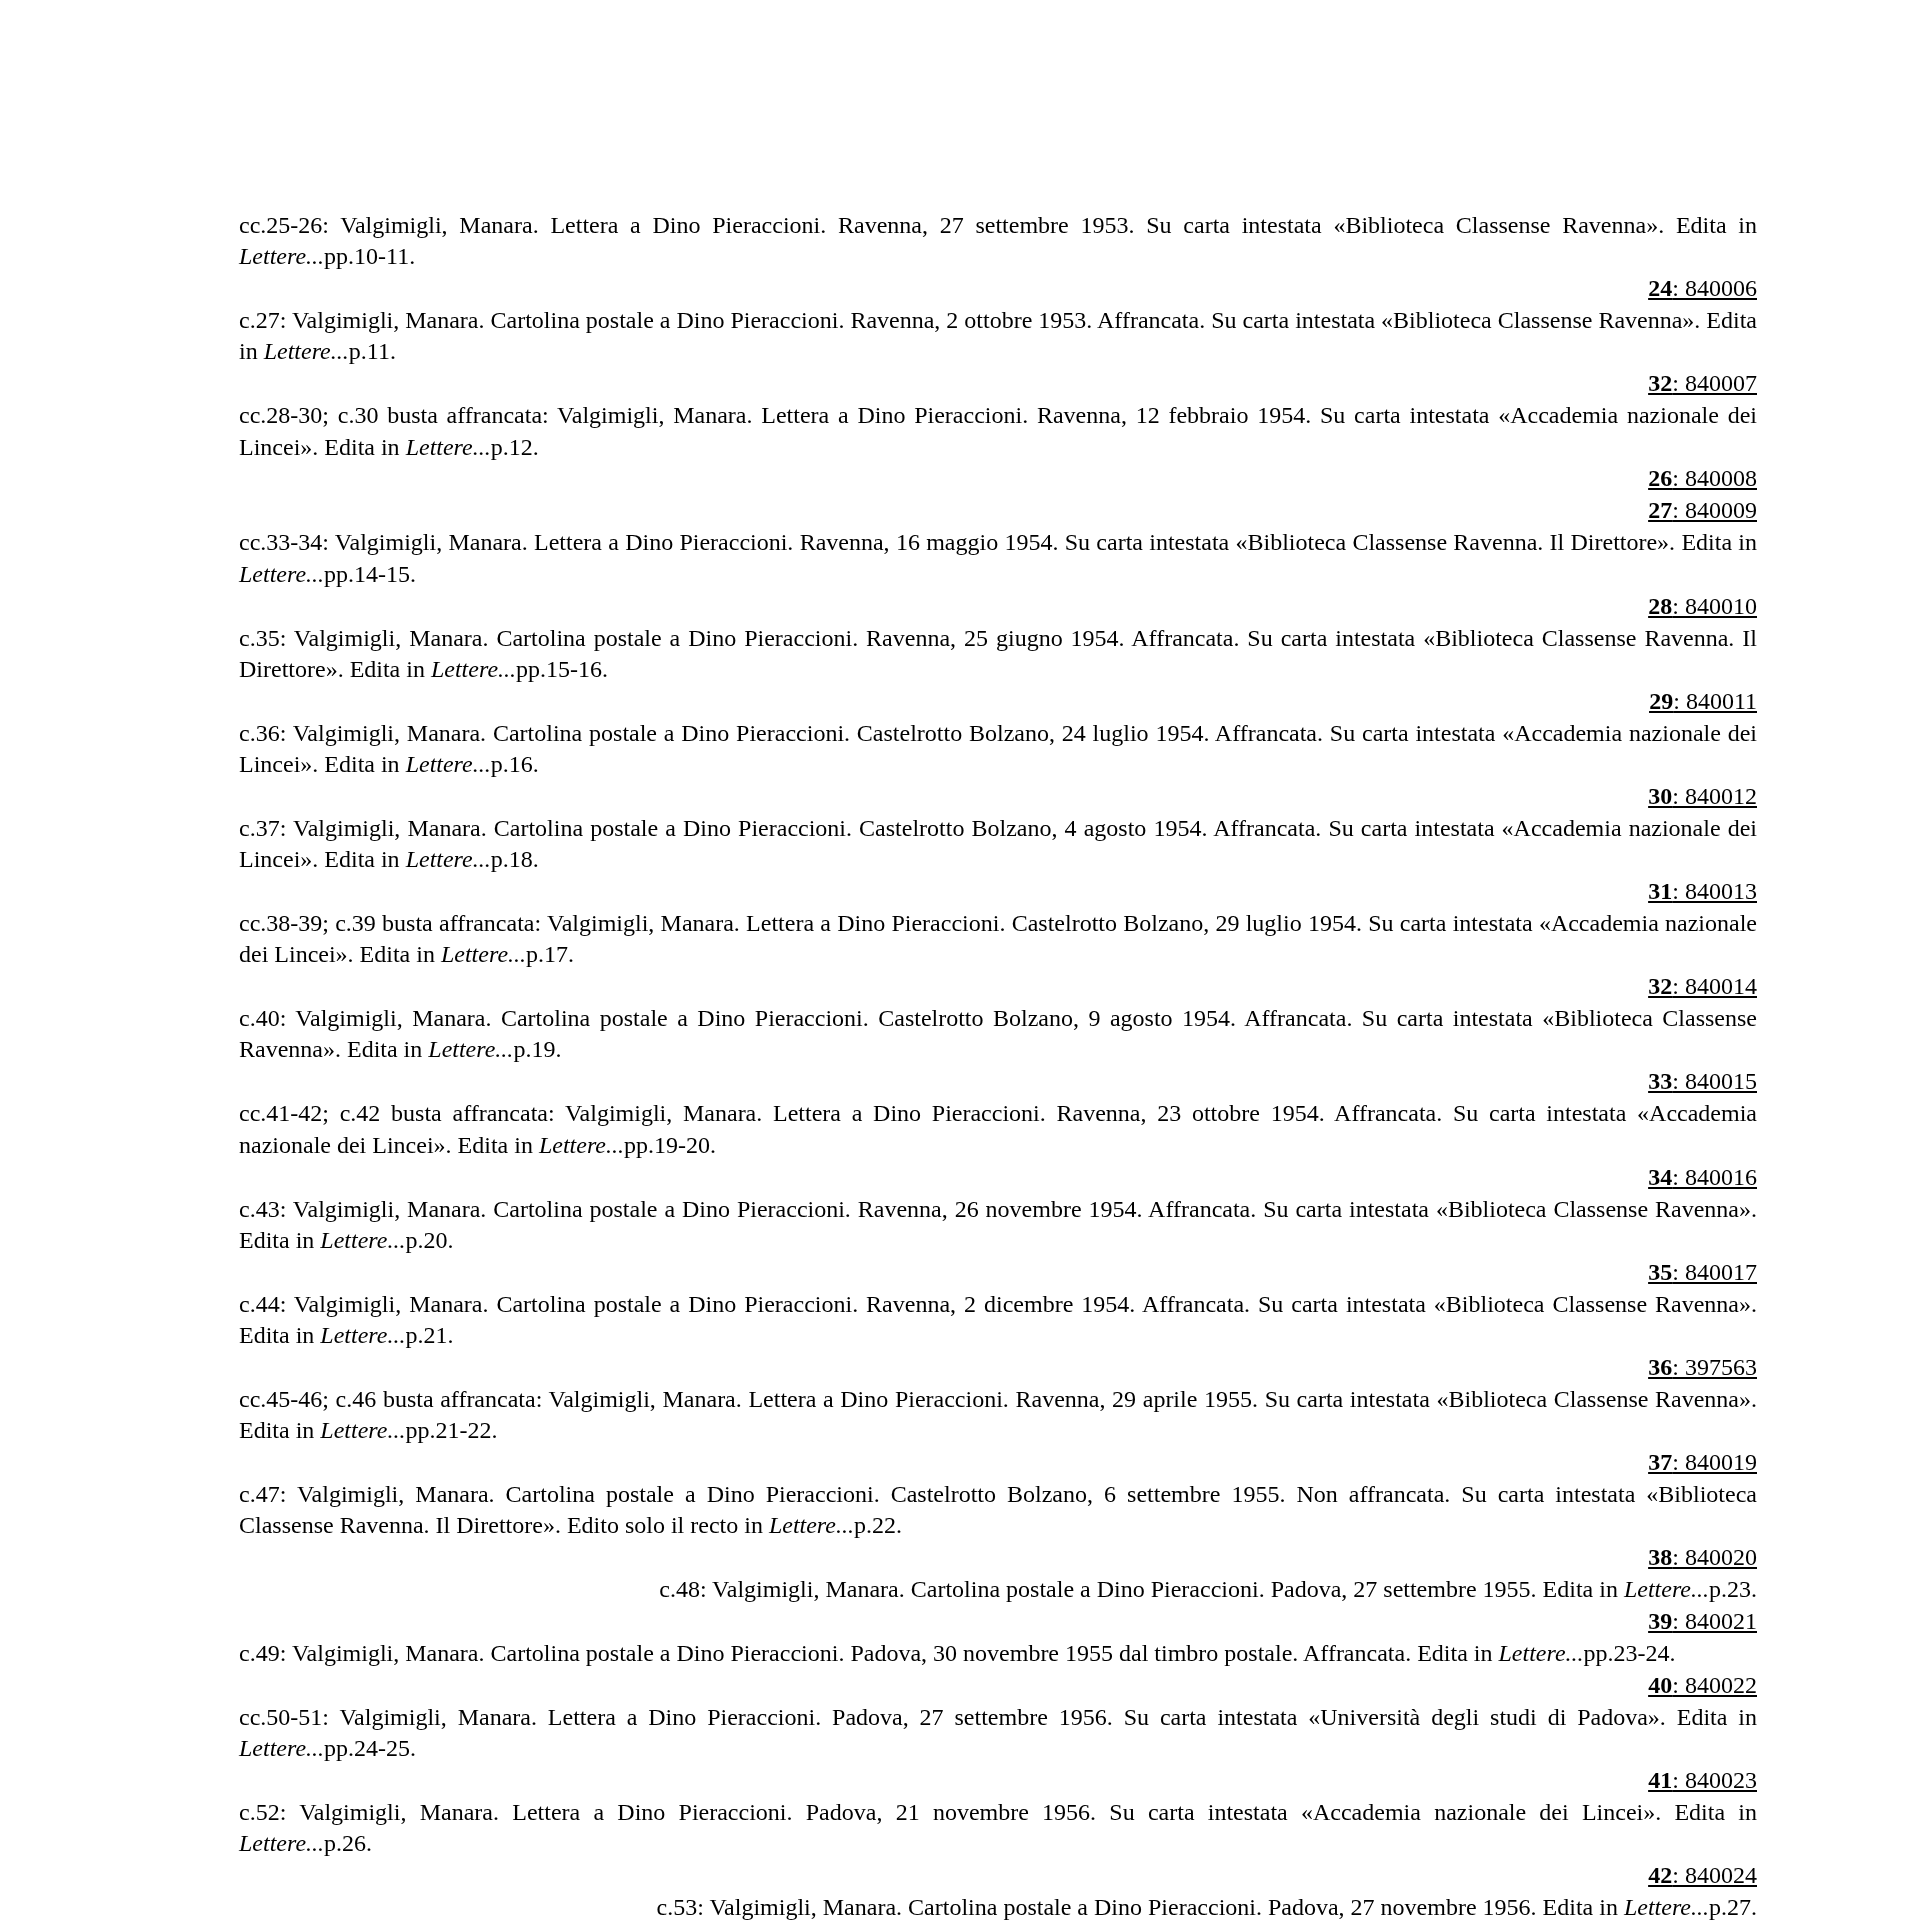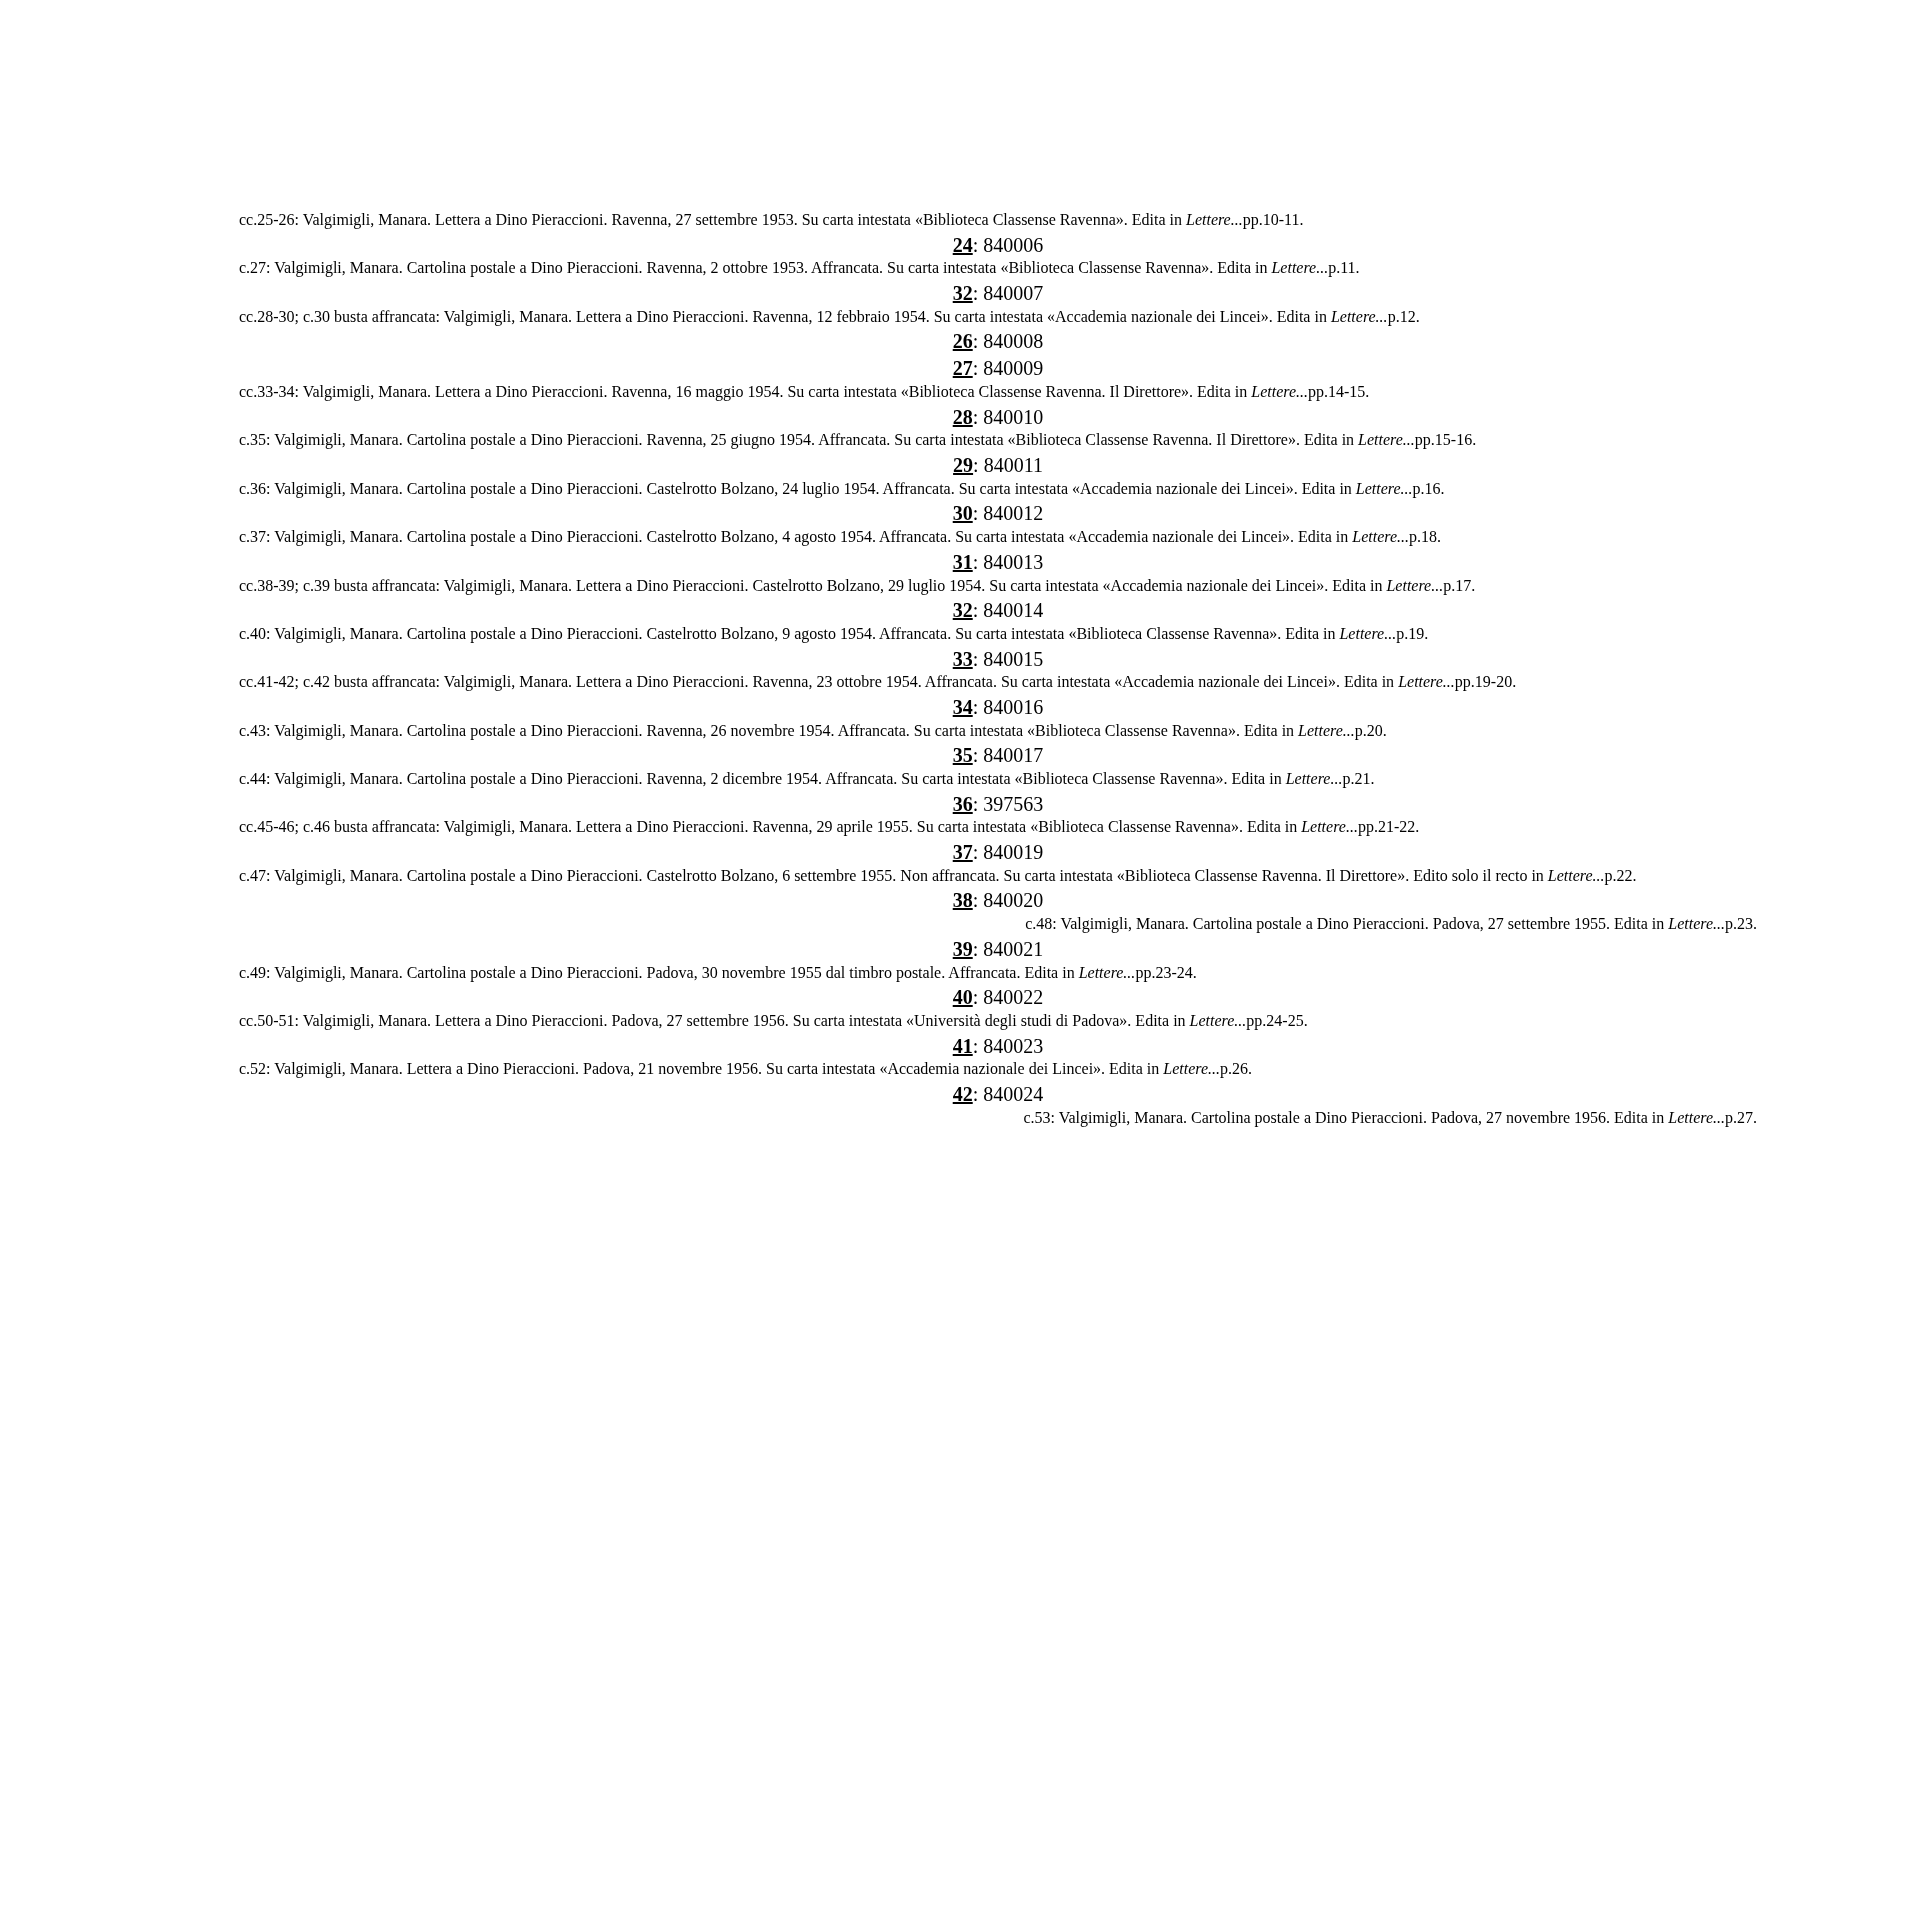--- a/index.html
+++ b/index.html
@@ -26,7 +26,7 @@
     margin: 0;
   }
   .para {
-    font-size: 16px;
+    font-size: 24px;
     line-height: 1.30;
     text-align: justify;
     text-justify: inter-word;

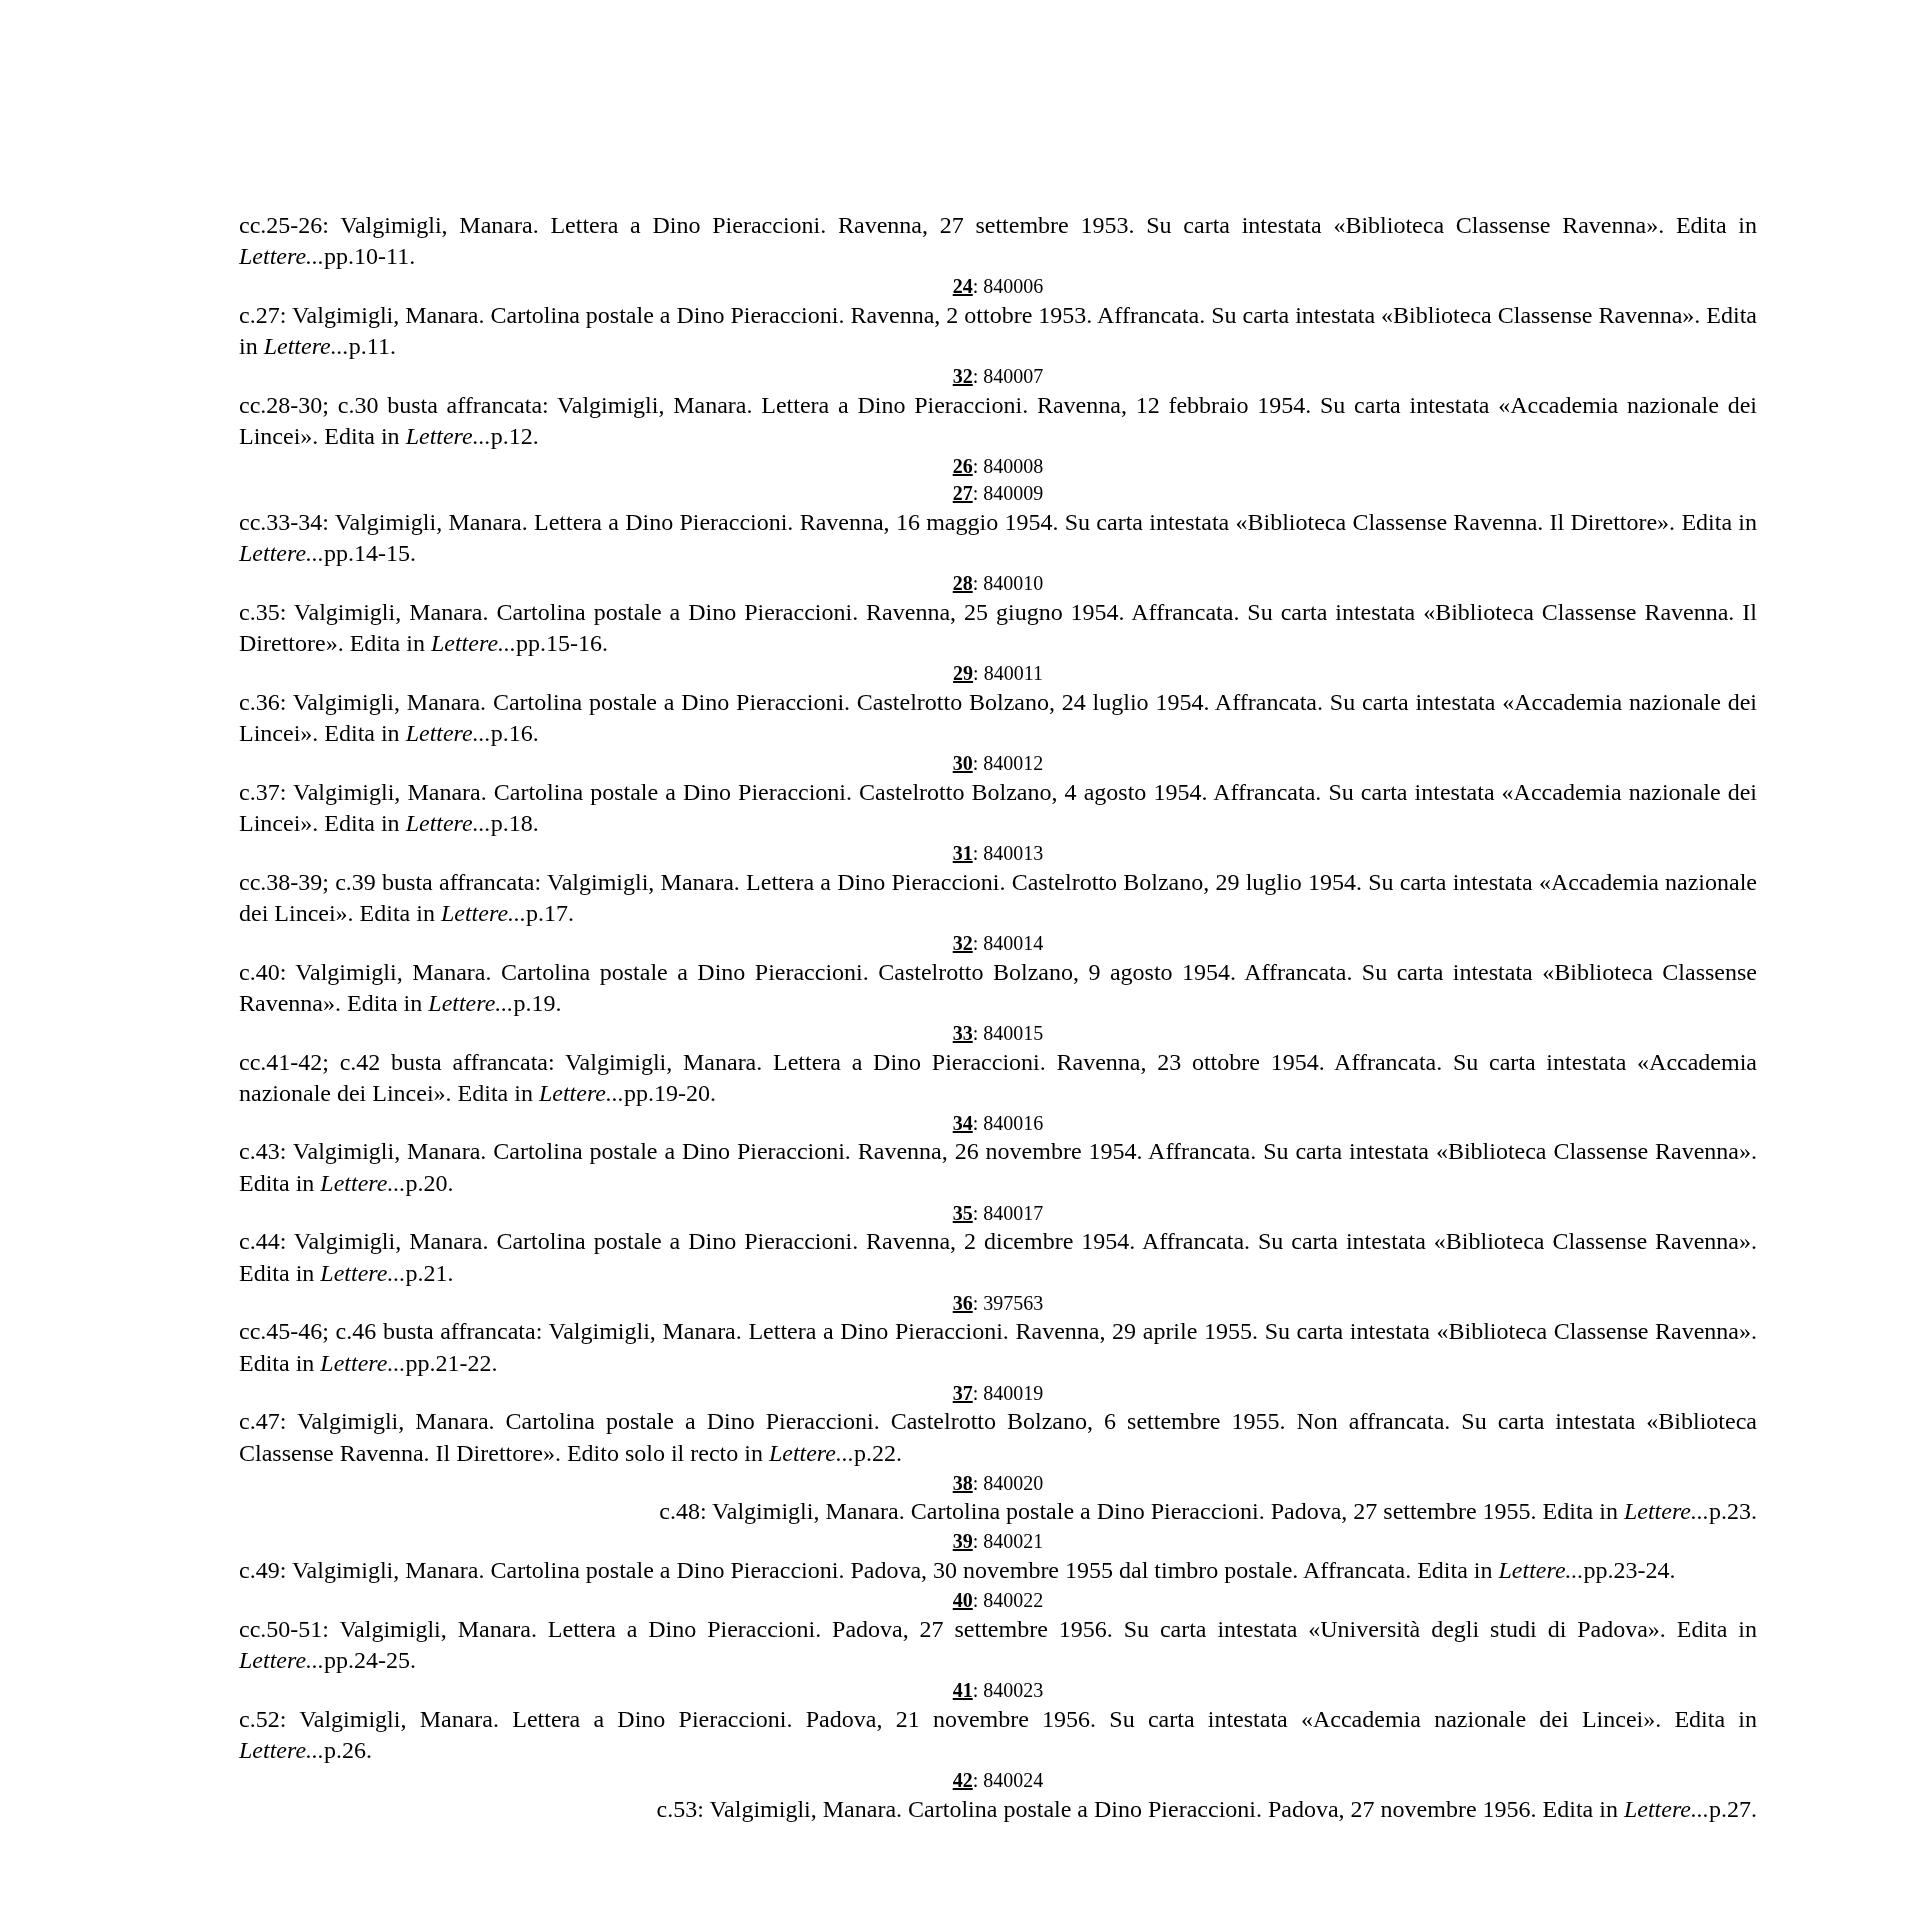--- a/index.html
+++ b/index.html
@@ -38,10 +38,11 @@
     text-align: right;
   }
   .idline {
-    font-size: 20px;
+    font-size: 24px;
     line-height: 1.30;
     margin: 0 0 0.8px 0;
-    text-align: center;
+    text-align: right;
+    text-decoration: underline;
   }
   .num {
     font-weight: bold;

